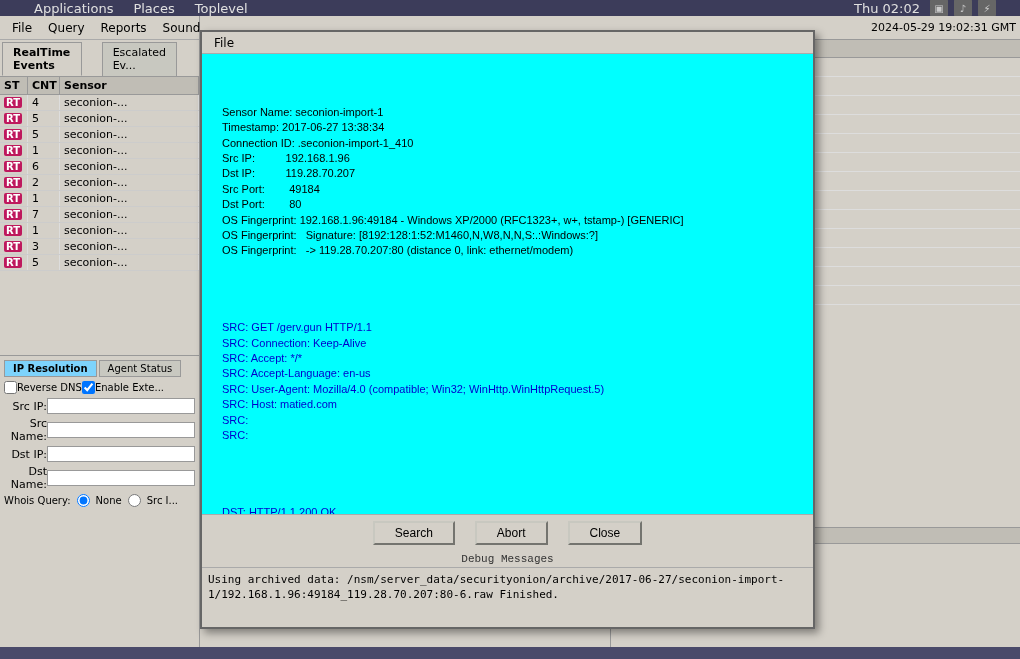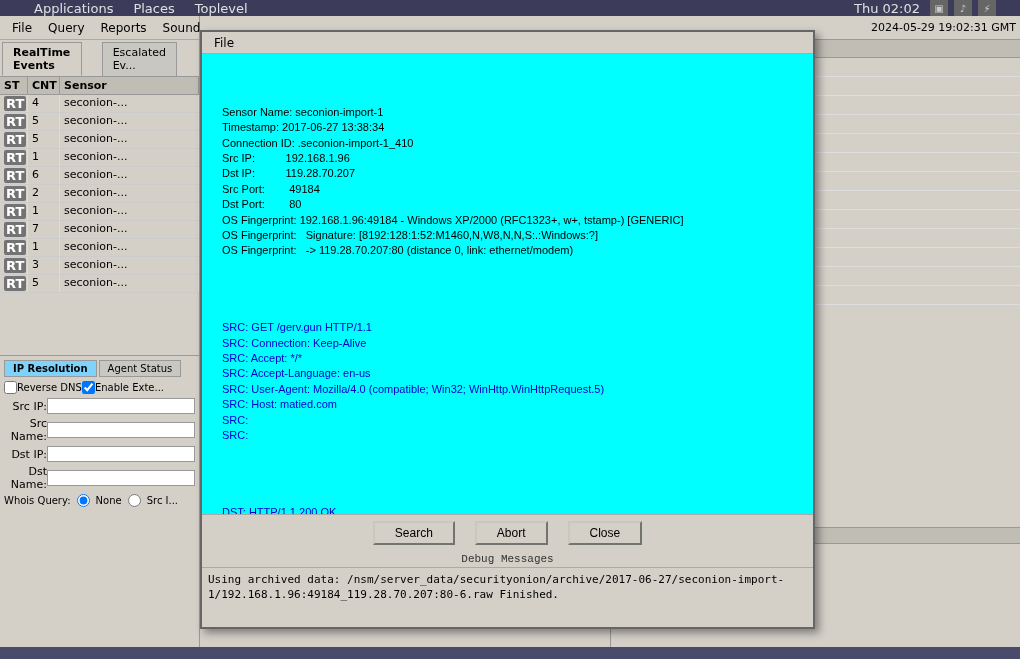--- a/index.html
+++ b/index.html
@@ -133,9 +133,9 @@
       white-space: nowrap;
     }
     .badge-rt {
-      background: #737373;
+      background: #be185d;
       color: white;
-      font-size: 13px;
+      font-size: 10px;
       font-weight: bold;
       padding: 0 2px;
       border-radius: 2px;

